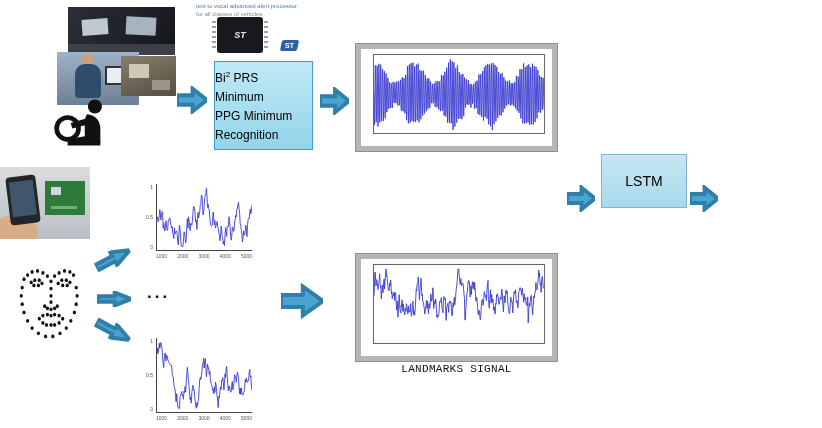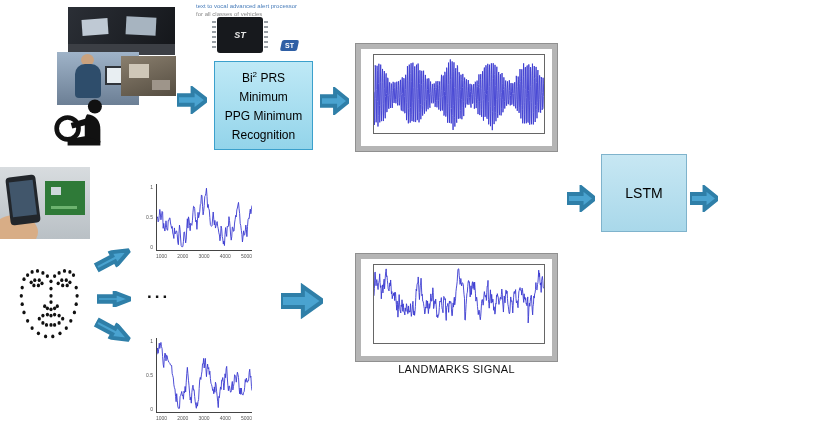--- a/index.html
+++ b/index.html
@@ -39,7 +39,7 @@
   .pbox{position:absolute;left:214px;top:61px;width:99px;height:89px;box-sizing:border-box;
         background:linear-gradient(180deg,var(--c-box_fill_top,#bfe9f6),var(--c-box_fill_bottom,#93d4ea));
         border:1px solid var(--c-box_border,#3ba0cc);
-        display:flex;flex-direction:column;justify-content:center;gap:5px;text-align:center;font-size:12px;}
+        display:flex;flex-direction:column;justify-content:center;gap:5px;text-align:left;font-size:12px;}
   .pbox sup{font-size:8px;}
   .lstm{position:absolute;left:601px;top:154px;width:86px;height:78px;box-sizing:border-box;
         background:linear-gradient(180deg,var(--c-lstm_fill_top,#c7e7f3),var(--c-lstm_fill_bottom,#a9d8ea));

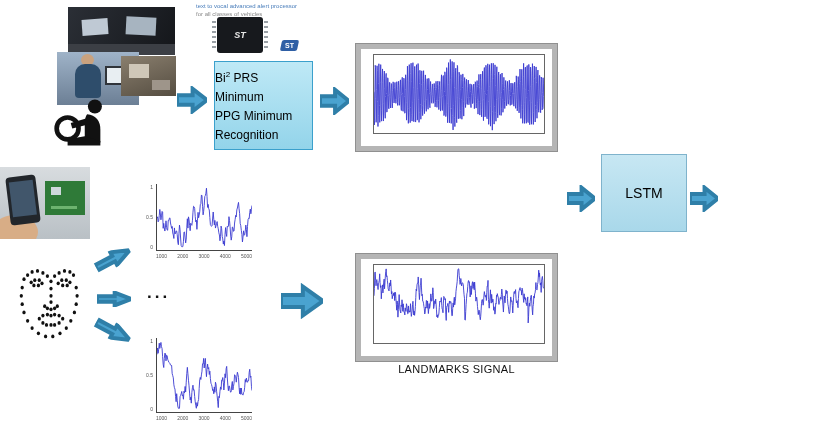--- a/index.html
+++ b/index.html
@@ -41,7 +41,7 @@
         border:1px solid var(--c-box_border,#3ba0cc);
         display:flex;flex-direction:column;justify-content:center;gap:5px;text-align:left;font-size:12px;}
   .pbox sup{font-size:8px;}
-  .lstm{position:absolute;left:601px;top:154px;width:86px;height:78px;box-sizing:border-box;
+  .lstm{position:absolute;left:601px;top:154px;width:86px;height:54px;box-sizing:border-box;
         background:linear-gradient(180deg,var(--c-lstm_fill_top,#c7e7f3),var(--c-lstm_fill_bottom,#a9d8ea));
         border:1px solid var(--c-lstm_border,#7fb3cc);
         display:flex;align-items:center;justify-content:center;font-size:14px;}

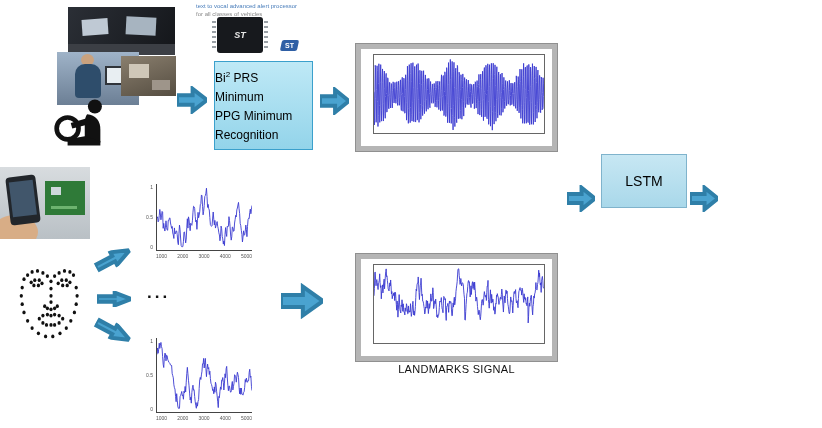--- a/index.html
+++ b/index.html
@@ -54,7 +54,7 @@
   .fig .plot svg{width:100%;height:100%;display:block;}
   .caption{position:absolute;width:201px;text-align:center;font-size:11px;color:#111;letter-spacing:.3px;}
   .cap-ppg{left:356px;top:153px;}
-  .cap-lm{left:356px;top:363px;}
+  .cap-lm{left:356px;top:363px;font-family:Liberation Mono, monospace;}
 
   
   .arrow{position:absolute;}

